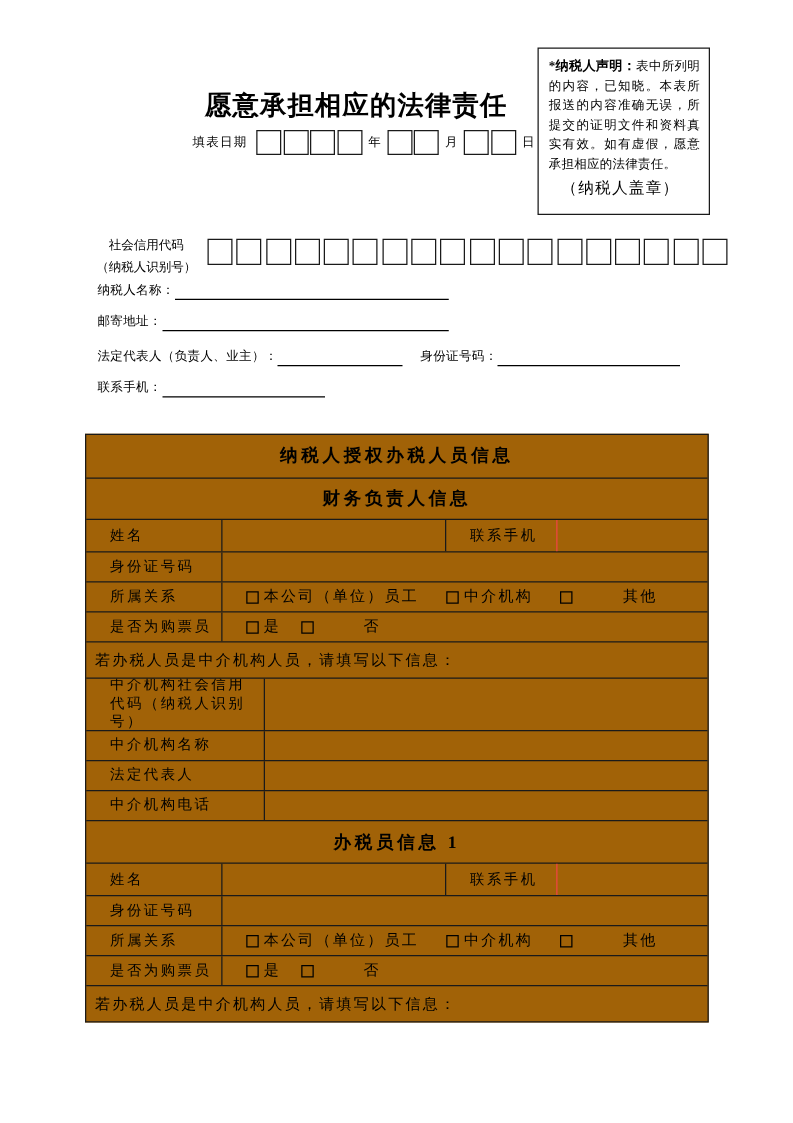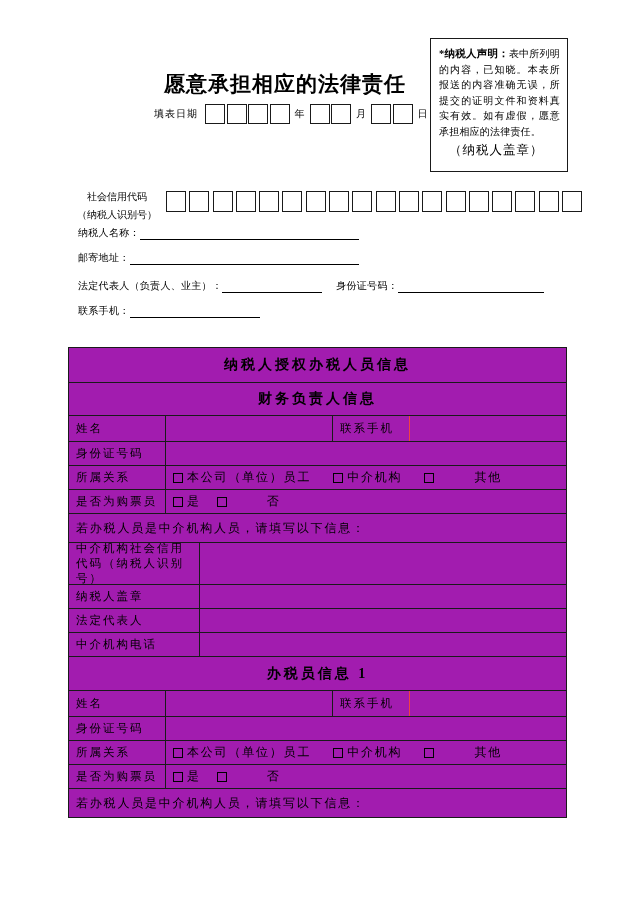--- a/index.html
+++ b/index.html
@@ -71,7 +71,7 @@
   
   .form-table {
     position:absolute; left:68px; top:347px; width:499px;
-    border:1.5px solid #1a1a1a; background:#a21caf;
+    border:1.5px solid #1a1a1a; background:#a16207;
     font-size:11.5px; letter-spacing:2px;
   }
   .t-row { display:flex; align-items:stretch; border-top:1px solid #1a1a1a; }

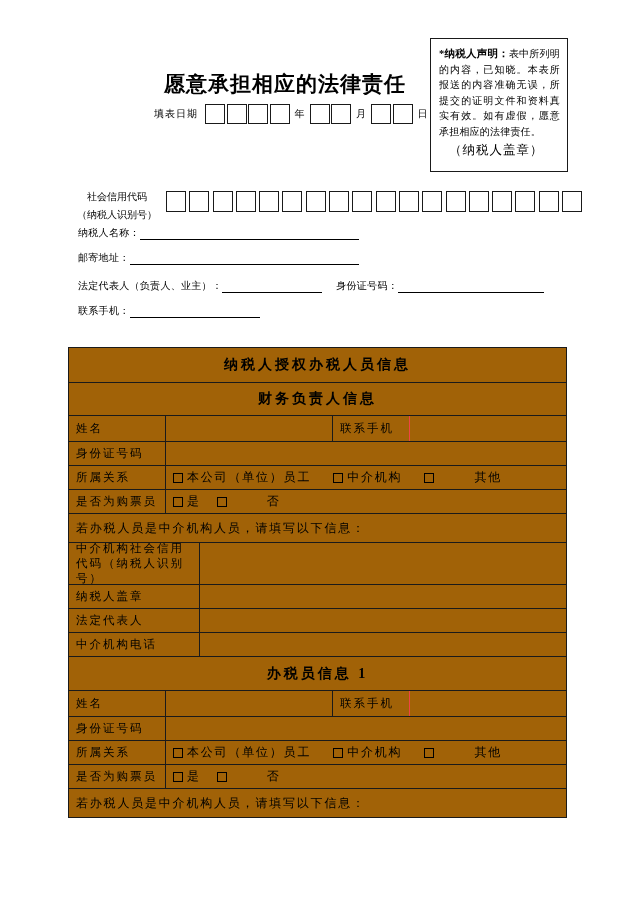--- a/index.html
+++ b/index.html
@@ -78,7 +78,7 @@
   .t-row:first-child { border-top:none; }
   .h34 { height:34px; } .h33 { height:33px; } .h26 { height:26px; }
   .h24 { height:24px; } .h29 { height:29px; } .h42 { height:42px; }
-  .c { display:flex; align-items:center; padding-left:7px; overflow:hidden; }
+  .c { display:flex; align-items:center; padding-left:7px; overflow:hidden;margin-left:12px; }
   .c-lbl  { width:97px;  border-right:1px solid #1a1a1a; }
   .c-lblw { width:131px; border-right:1px solid #1a1a1a; line-height:15px; padding-right:4px; }
   .c-mid  { width:167px; border-right:1px solid #1a1a1a; }

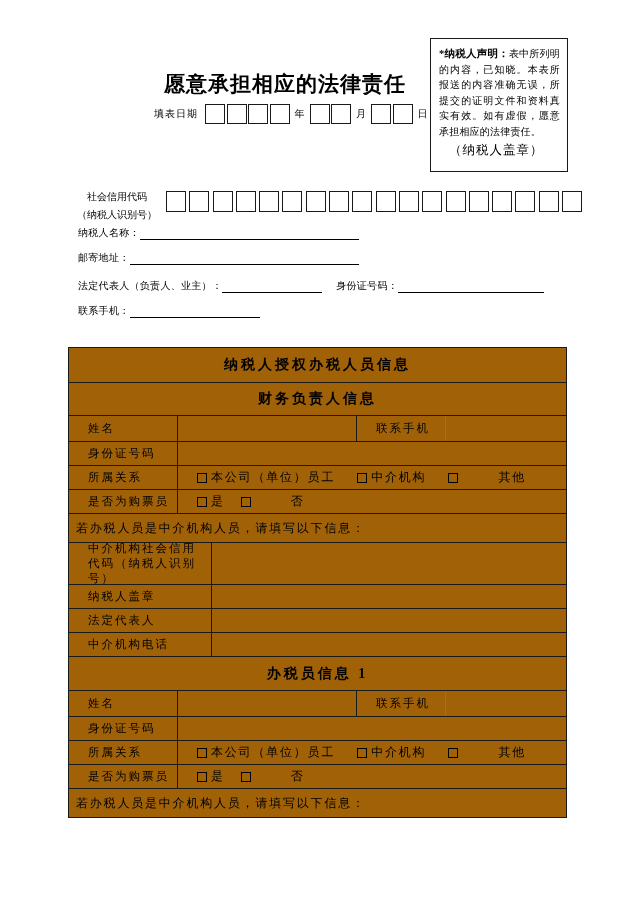--- a/index.html
+++ b/index.html
@@ -234,7 +234,7 @@
       <div class="c c-val"></div>
     </div>
     <div class="t-row h24">
-      <div class="c c-lblw">纳税人盖章</div>
+      <div class="c c-lblw">中介机构名称</div>
       <div class="c c-val"></div>
     </div>
     <div class="t-row h24">

